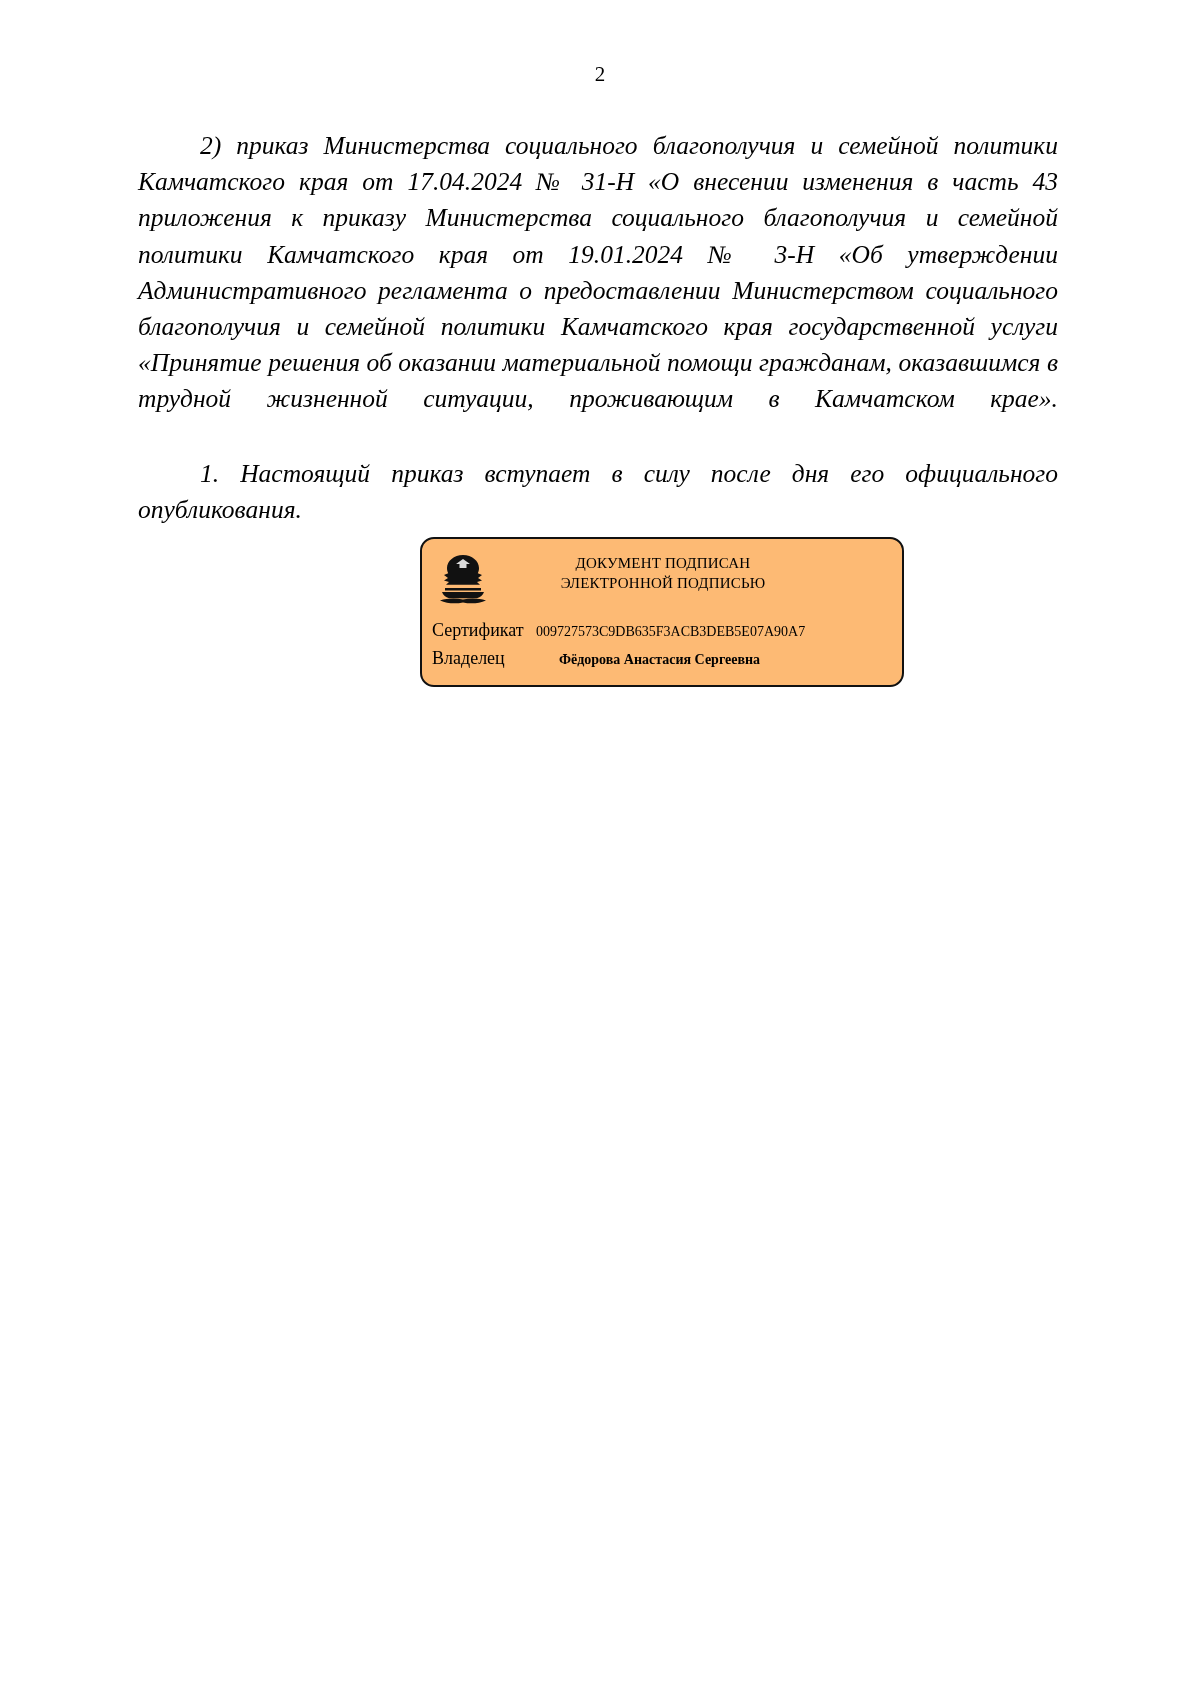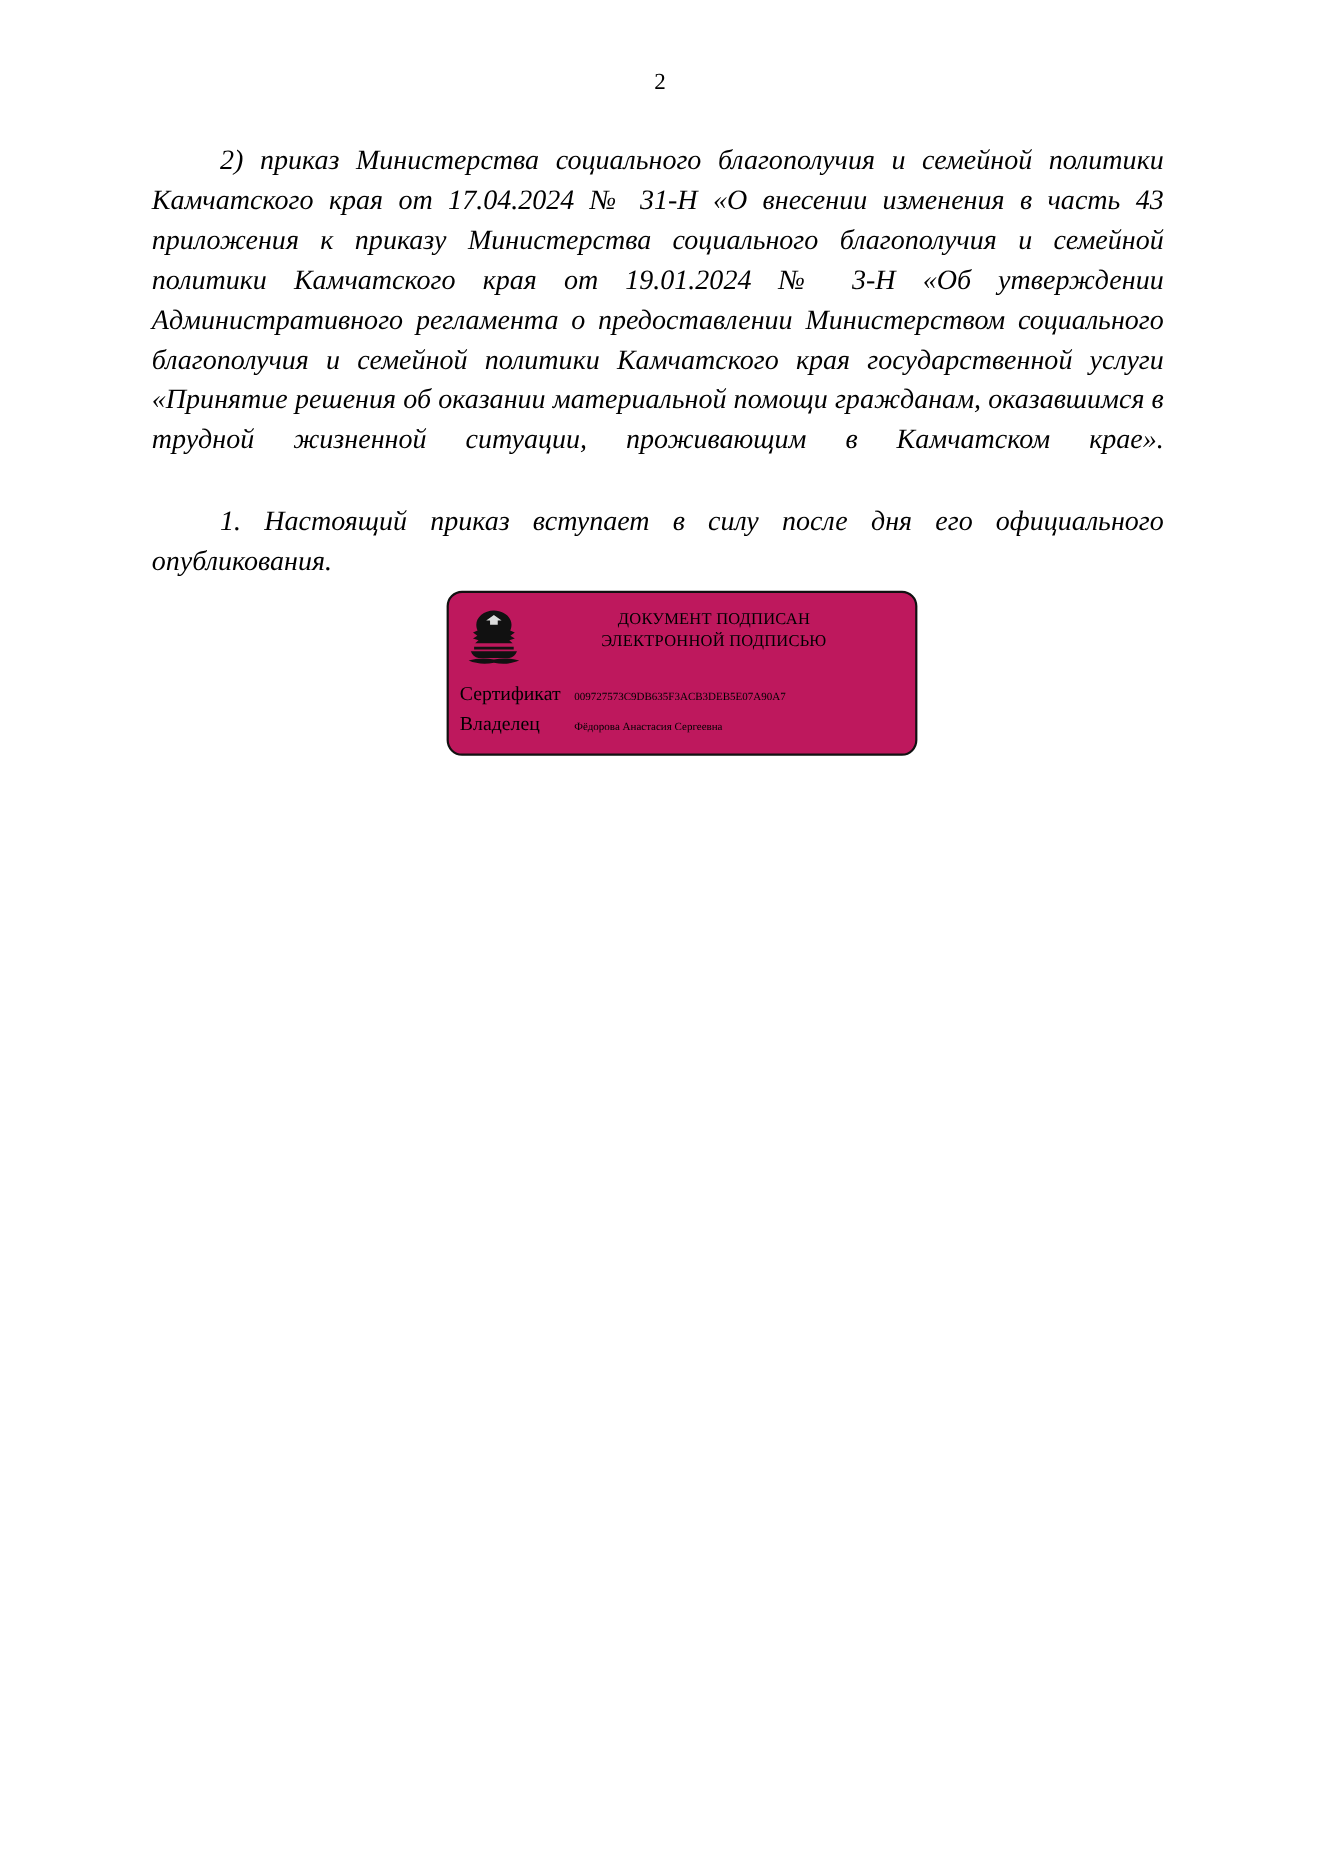--- a/index.html
+++ b/index.html
@@ -74,14 +74,14 @@
   
   .stamp {
     position: absolute;
-    left: 406px;
+    left: 420px;
     top: 537px;
-    width: 428px;
+    width: 484px;
     height: 150px;
     border: 2.5px solid #111;
     border-radius: 14px;
     box-sizing: border-box;
-    background: #be185d;
+    background: #fdba74;
   }
   .stamp-emblem {
     position: absolute;

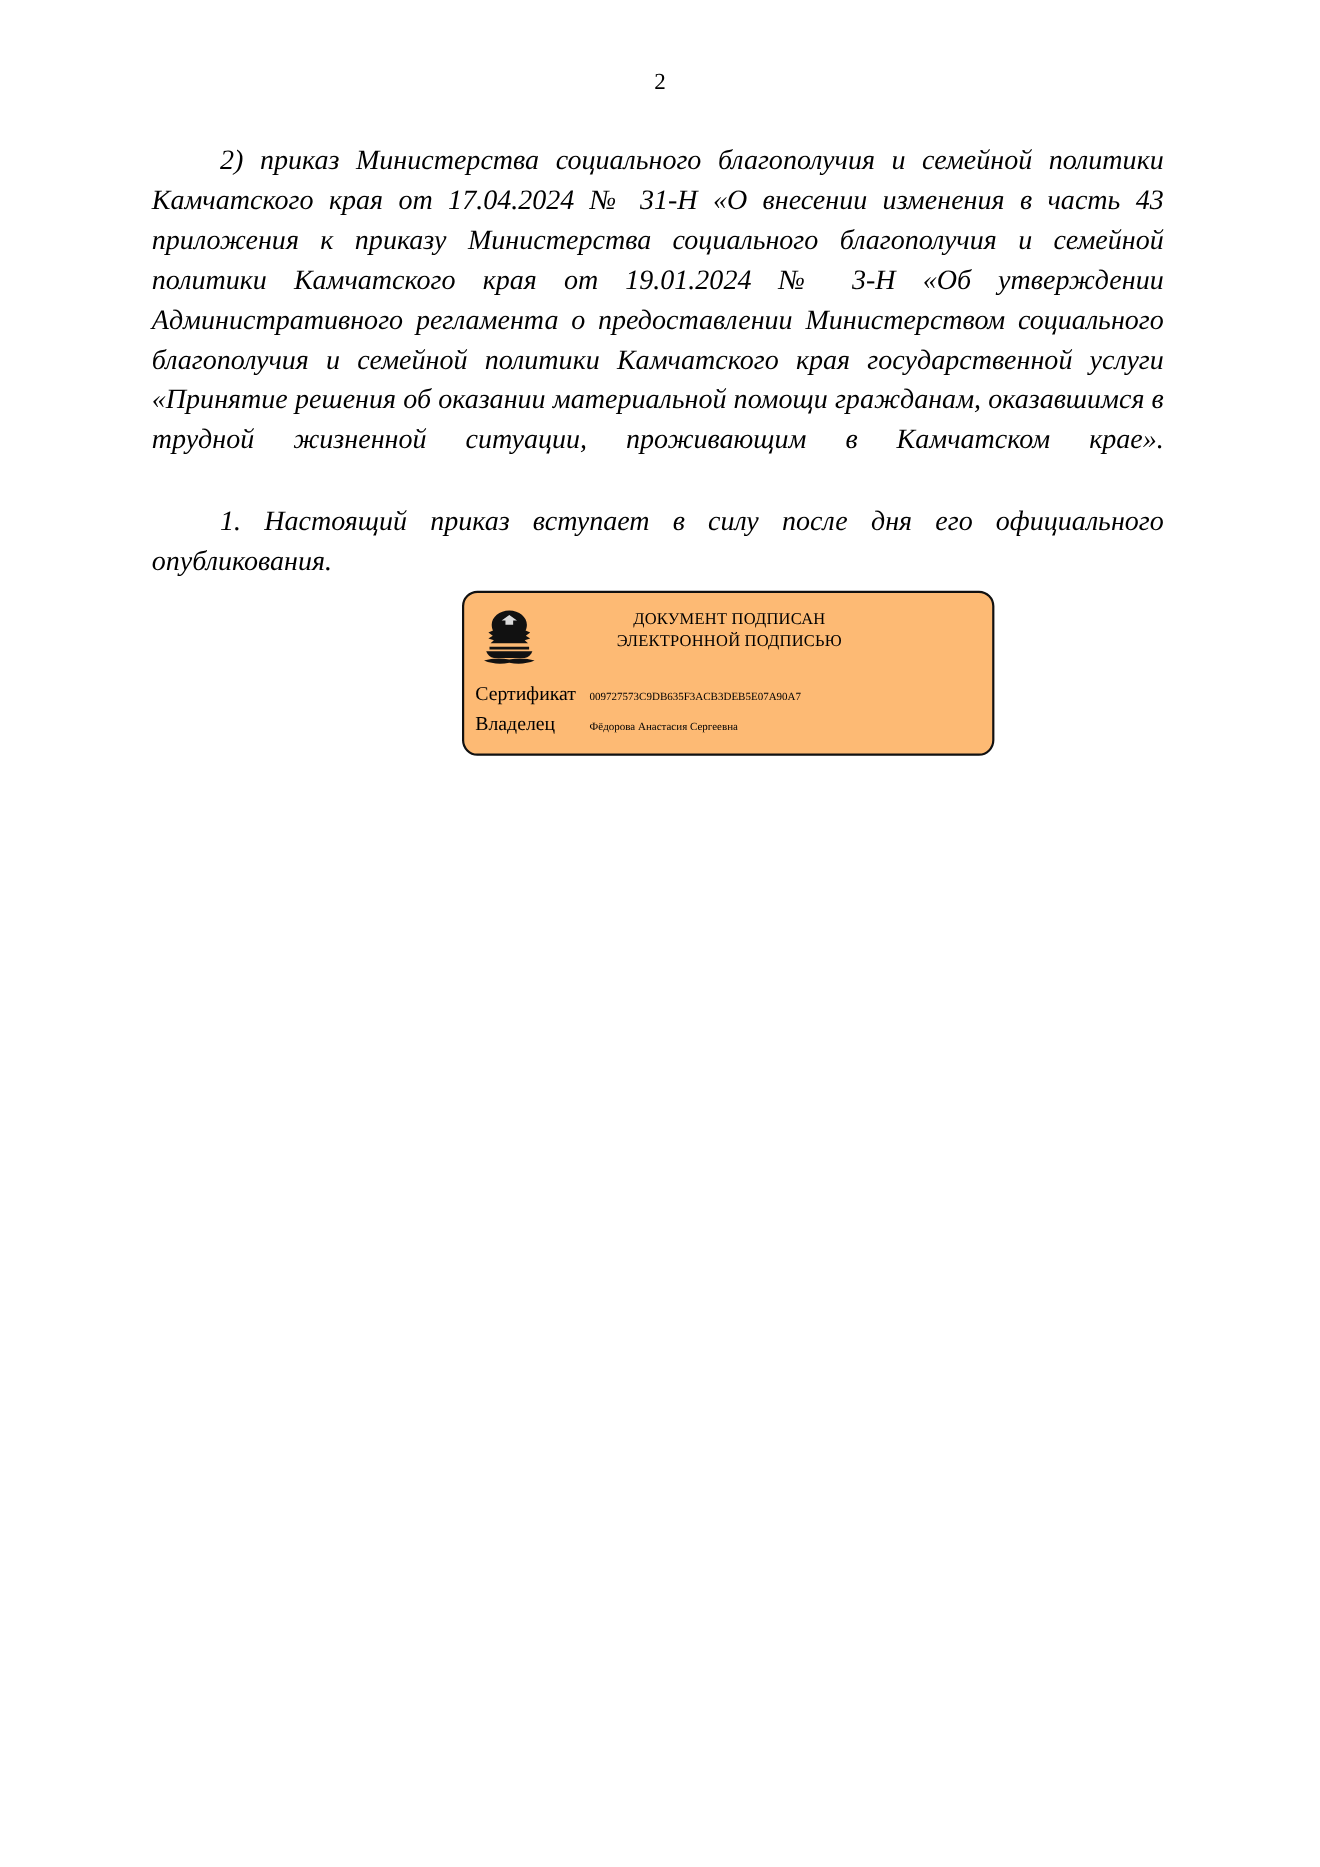--- a/index.html
+++ b/index.html
@@ -118,7 +118,7 @@
     font-size: 18px;
   }
   .st-value {
-    font-size: 10px;
+    font-size: 14px;
   }
   .st-value.bold {
     font-weight: normal;

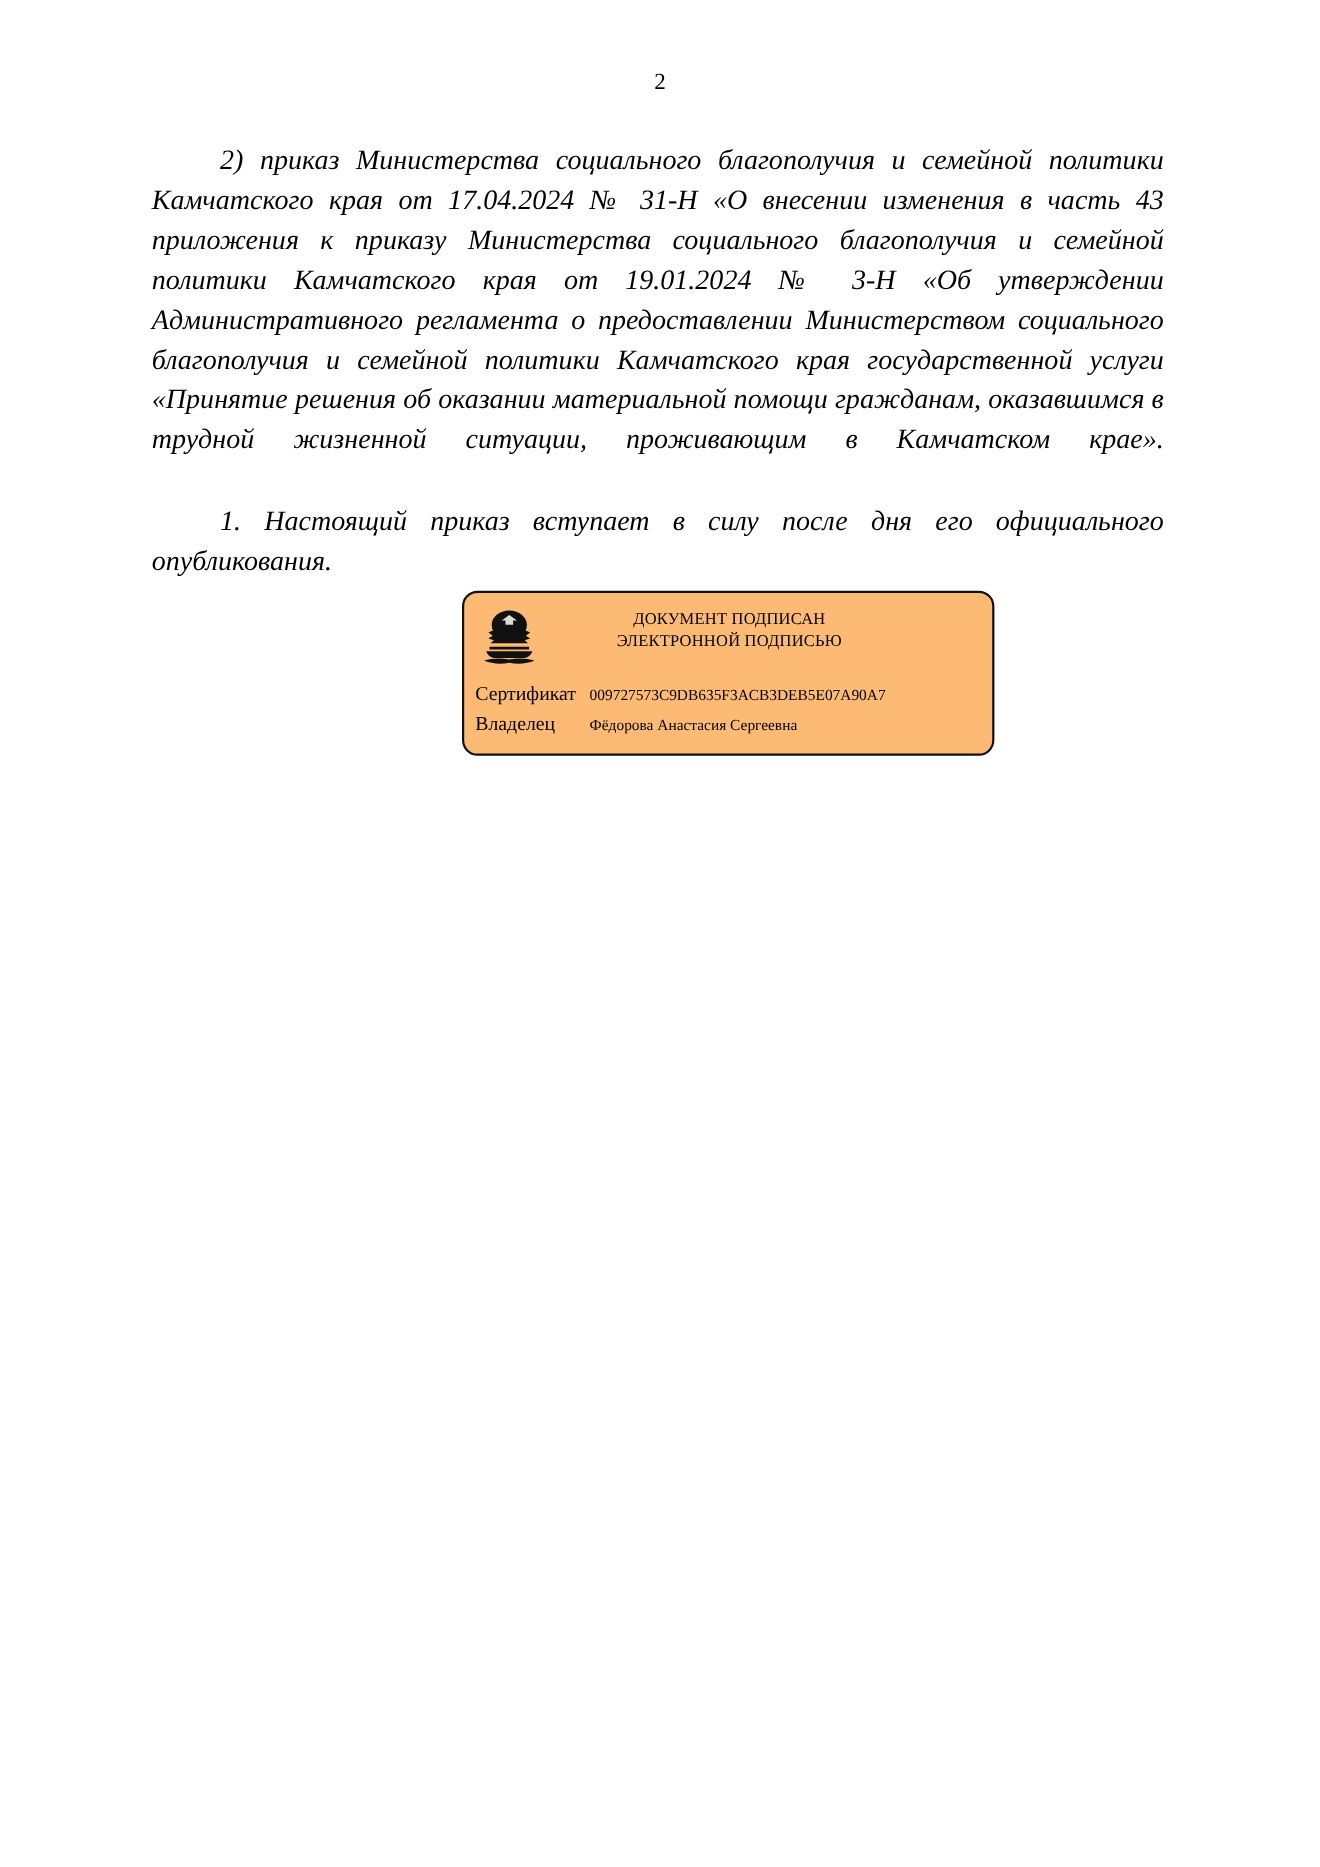--- a/index.html
+++ b/index.html
@@ -121,7 +121,8 @@
     font-size: 14px;
   }
   .st-value.bold {
-    font-weight: normal;
+    font-weight: bold;
+    margin-left: 23px;
   }
   .st-value .sep {
     display: inline-block;

